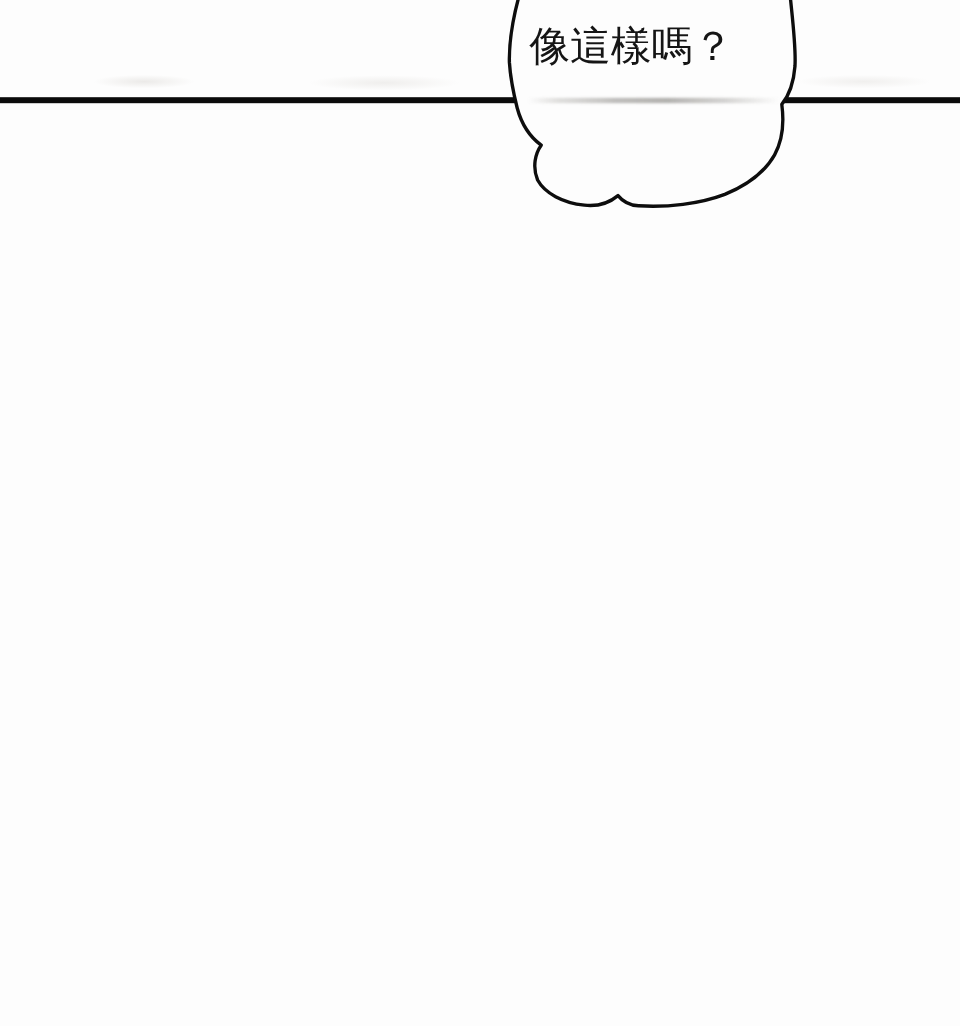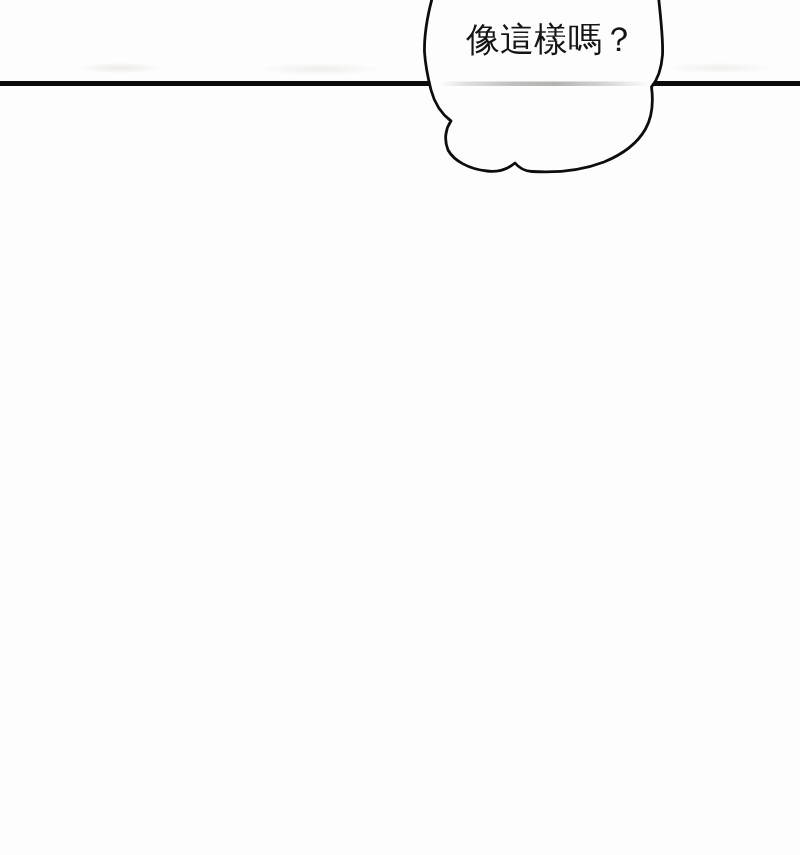--- a/index.html
+++ b/index.html
@@ -48,7 +48,6 @@
     left: 441px;
     top: 17px;
     width: 220px;
-    text-align: center;
     font-size: 34px;
     line-height: 44px;
     letter-spacing: 0;

